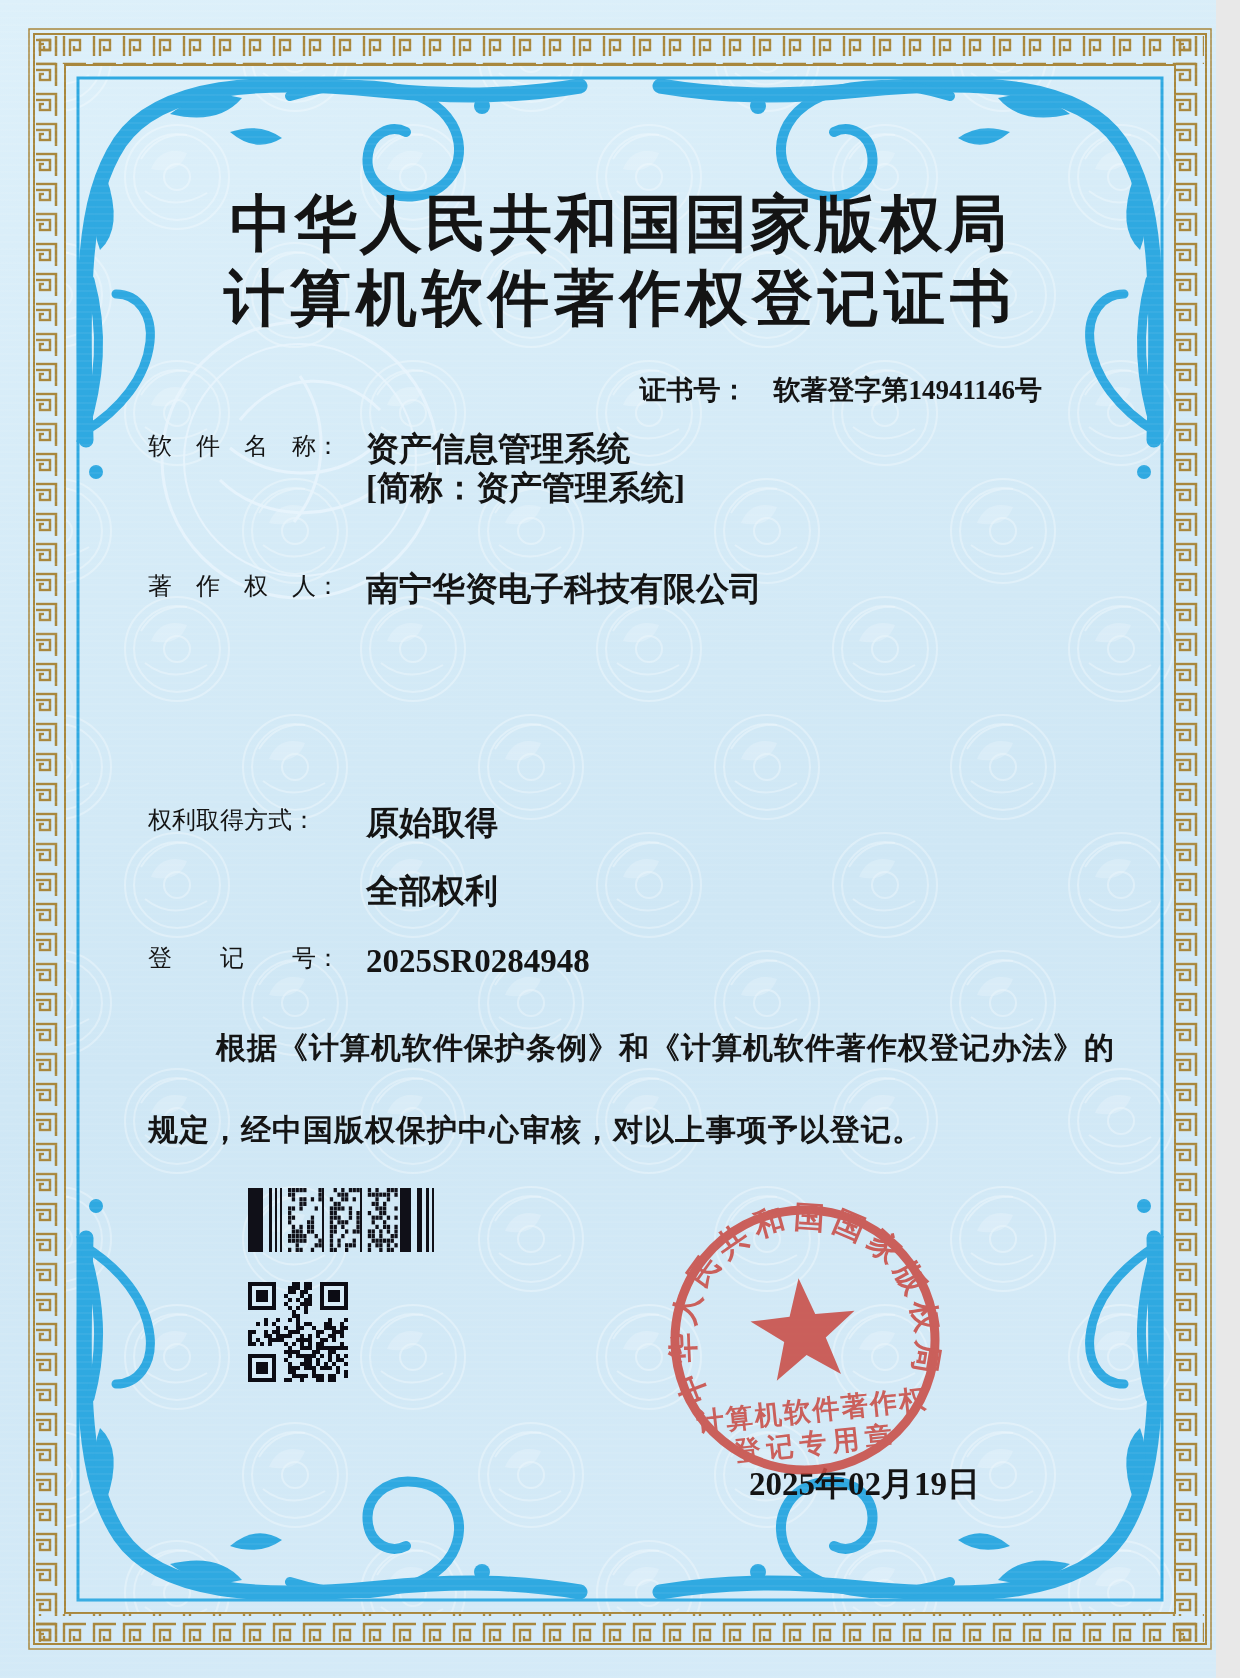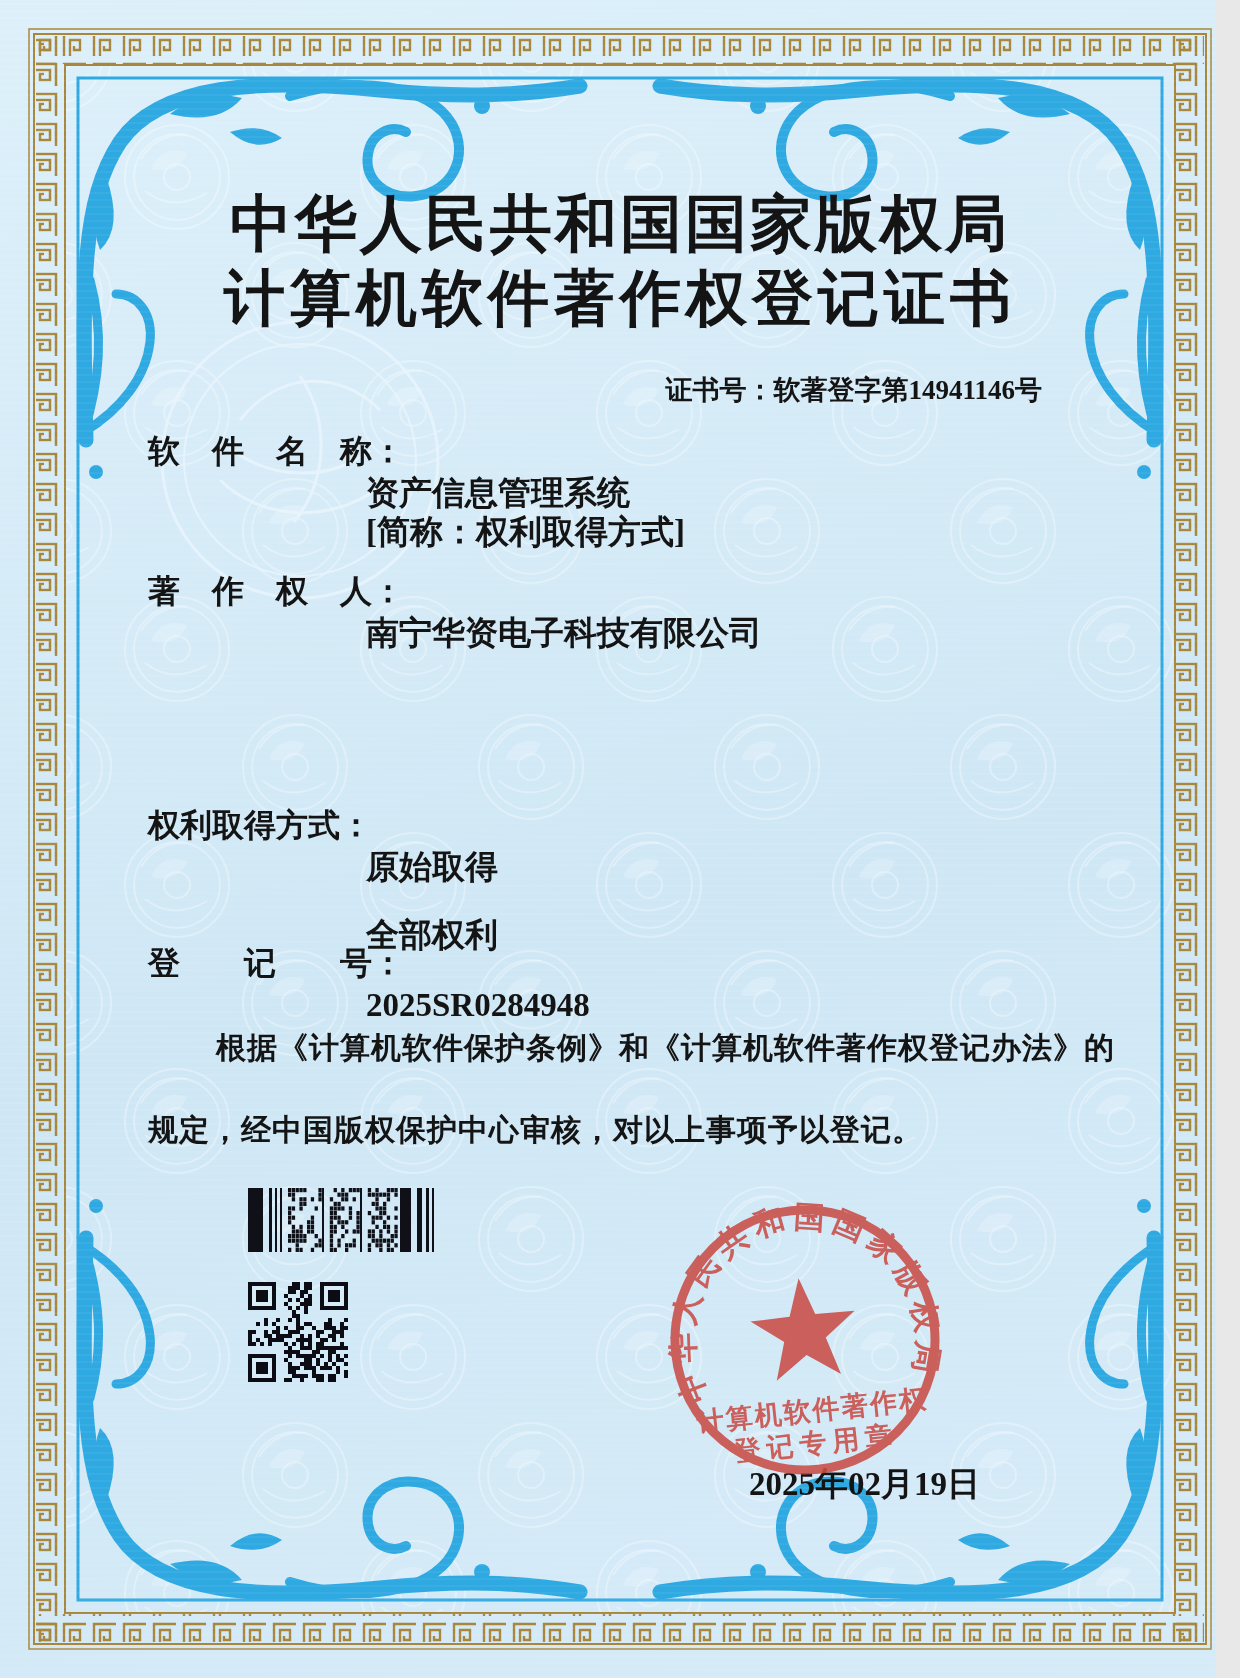--- a/index.html
+++ b/index.html
@@ -14,7 +14,7 @@
   .t1{top:182px;left:20px;width:1200px;text-align:center;font-size:62px;font-weight:bold;letter-spacing:3px;}
   .t2{top:258px;left:20px;width:1200px;text-align:center;font-size:61px;font-weight:bold;letter-spacing:5px;}
   .certno{top:372px;left:0;width:1042px;text-align:right;font-size:27px;font-weight:bold;}
-  .certno .cl{}
+  .certno .cl{margin-right:26px;}
   .lbl{left:148px;font-size:32px;font-weight:bold;}
   .val{left:366px;font-size:33px;font-weight:bold;line-height:39px;margin-top:44px;}
   .r1{top:430px}.r2{top:570px}.r3{top:804px}.r4{top:872px}.r5{top:942px}

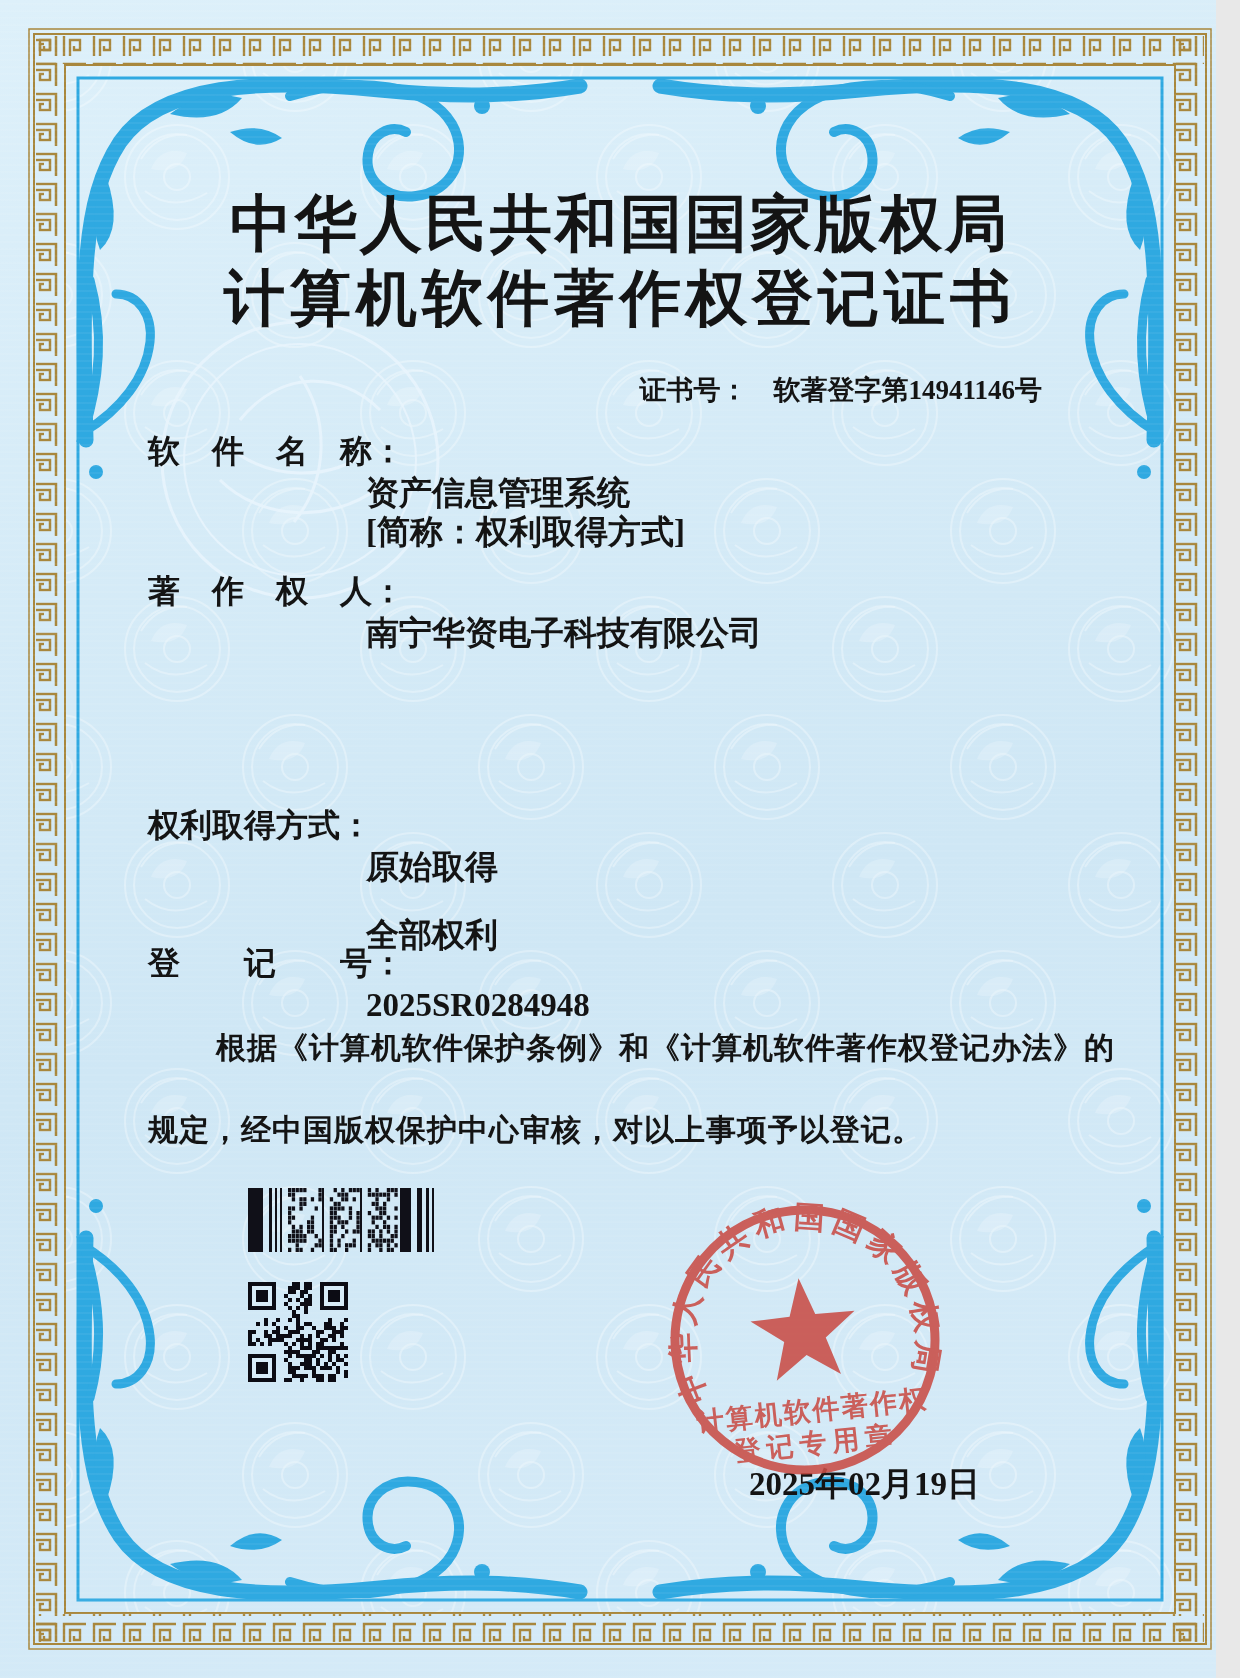--- a/index.html
+++ b/index.html
@@ -15,7 +15,7 @@
   .t2{top:258px;left:20px;width:1200px;text-align:center;font-size:61px;font-weight:bold;letter-spacing:5px;}
   .certno{top:372px;left:0;width:1042px;text-align:right;font-size:27px;font-weight:bold;}
   .certno .cl{margin-right:26px;}
-  .lbl{left:148px;font-size:32px;font-weight:bold;}
+  .lbl{left:148px;font-size:24px;font-weight:normal;}
   .val{left:366px;font-size:33px;font-weight:bold;line-height:39px;margin-top:44px;}
   .r1{top:430px}.r2{top:570px}.r3{top:804px}.r4{top:872px}.r5{top:942px}
   .stmt{font-size:30px;font-weight:bold;letter-spacing:1px;}

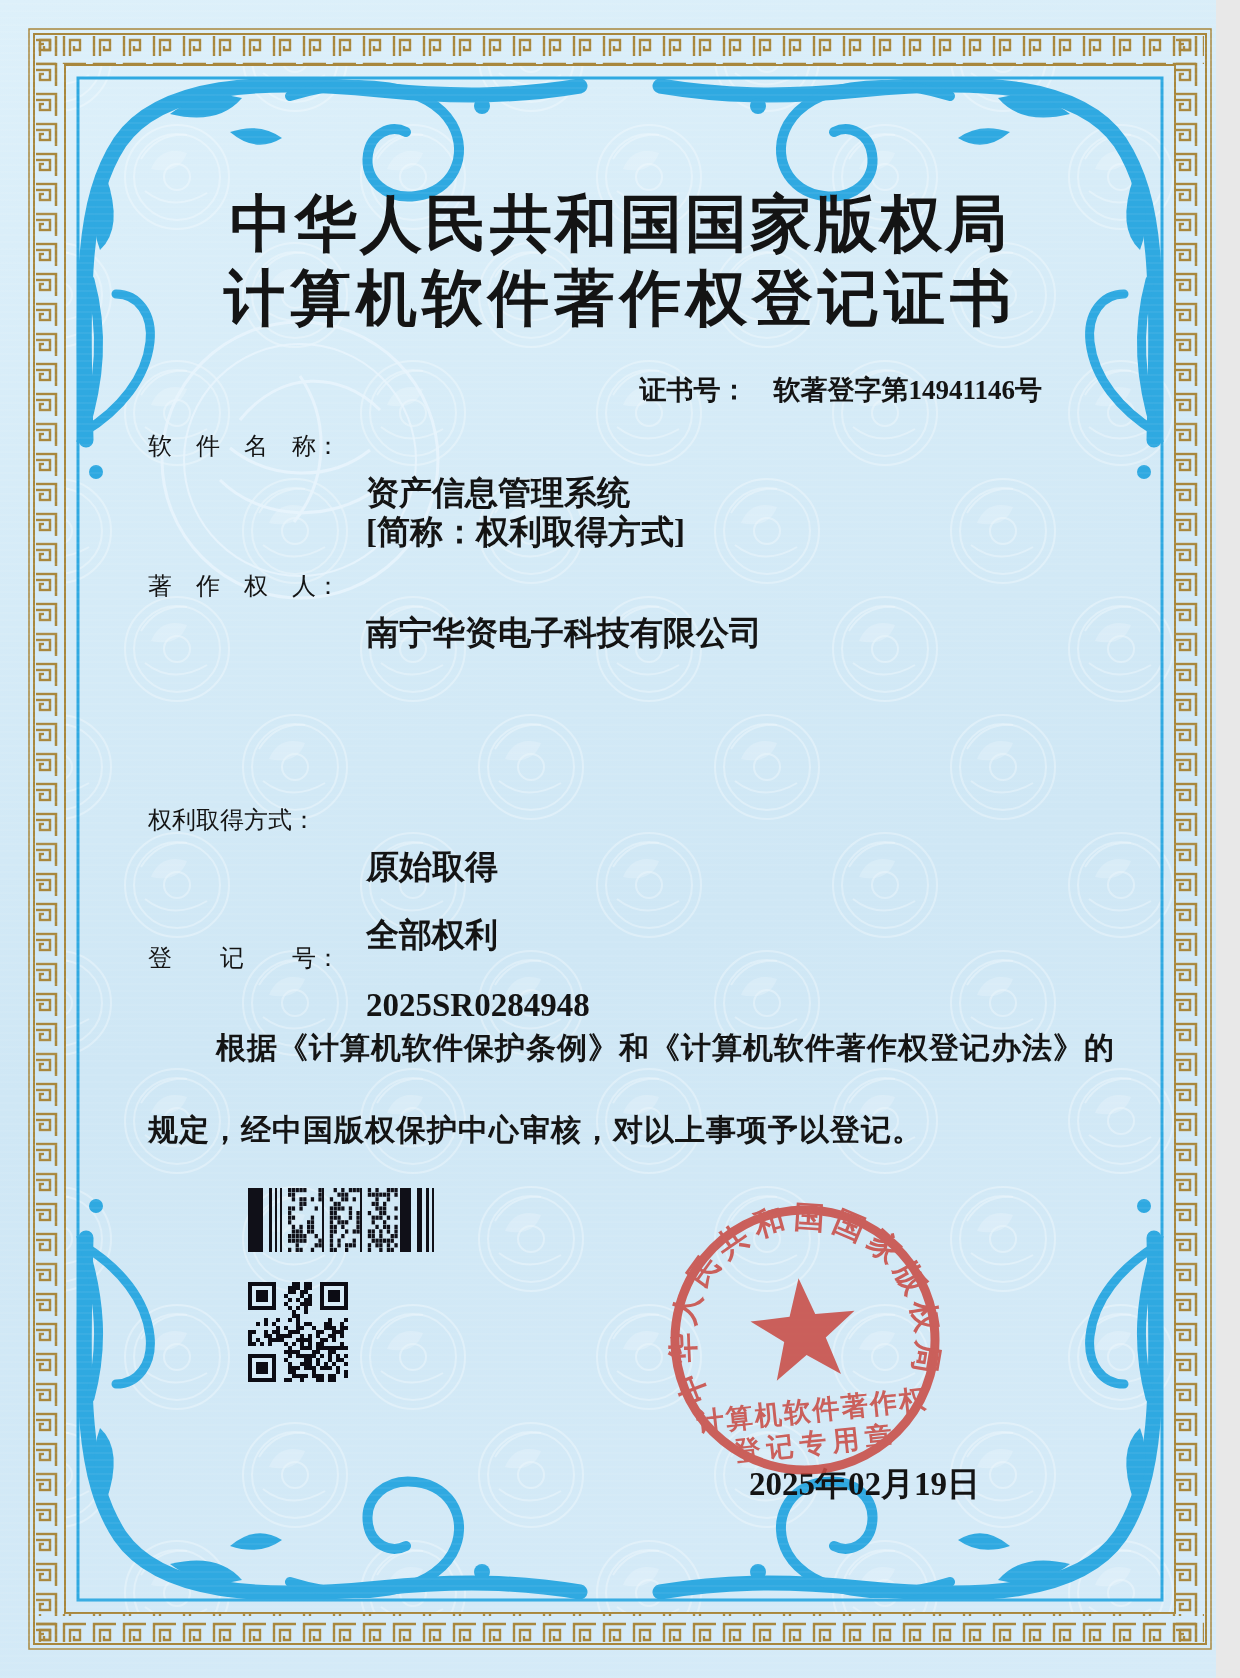--- a/index.html
+++ b/index.html
@@ -16,7 +16,7 @@
   .certno{top:372px;left:0;width:1042px;text-align:right;font-size:27px;font-weight:bold;}
   .certno .cl{margin-right:26px;}
   .lbl{left:148px;font-size:24px;font-weight:normal;}
-  .val{left:366px;font-size:33px;font-weight:bold;line-height:39px;margin-top:44px;}
+  .val{left:366px;font-size:33px;font-weight:bold;line-height:39px;}
   .r1{top:430px}.r2{top:570px}.r3{top:804px}.r4{top:872px}.r5{top:942px}
   .stmt{font-size:30px;font-weight:bold;letter-spacing:1px;}
   .s1{left:216px;top:1028px}.s2{left:148px;top:1110px}

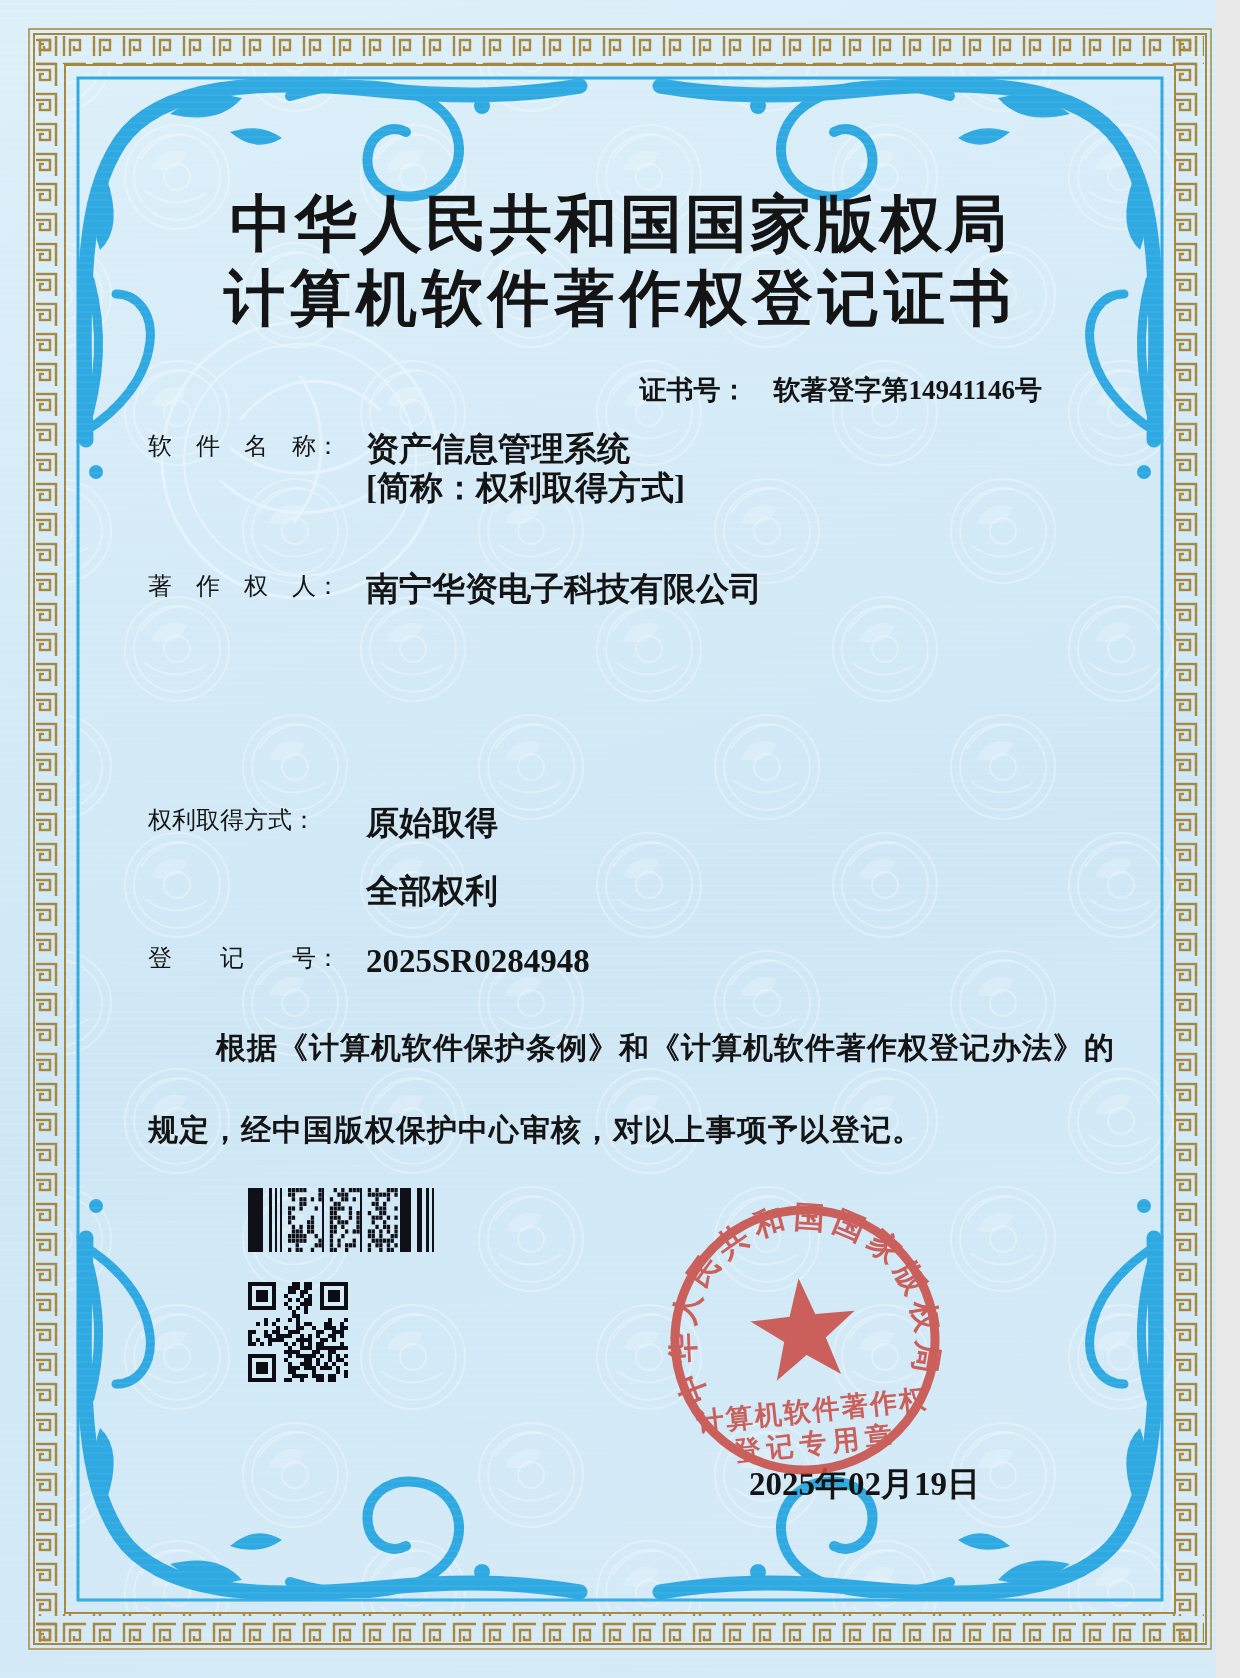--- a/index.html
+++ b/index.html
@@ -103,7 +103,7 @@
   <div class="txt lbl r1">软　件　名　称：</div>
   <div class="txt val r1">
     <div>资产信息管理系统</div>
-    <div>[简称：权利取得方式]</div>
+    <div>[简称：资产管理系统]</div>
   </div>
 
   <div class="txt lbl r2">著　作　权　人：</div>

